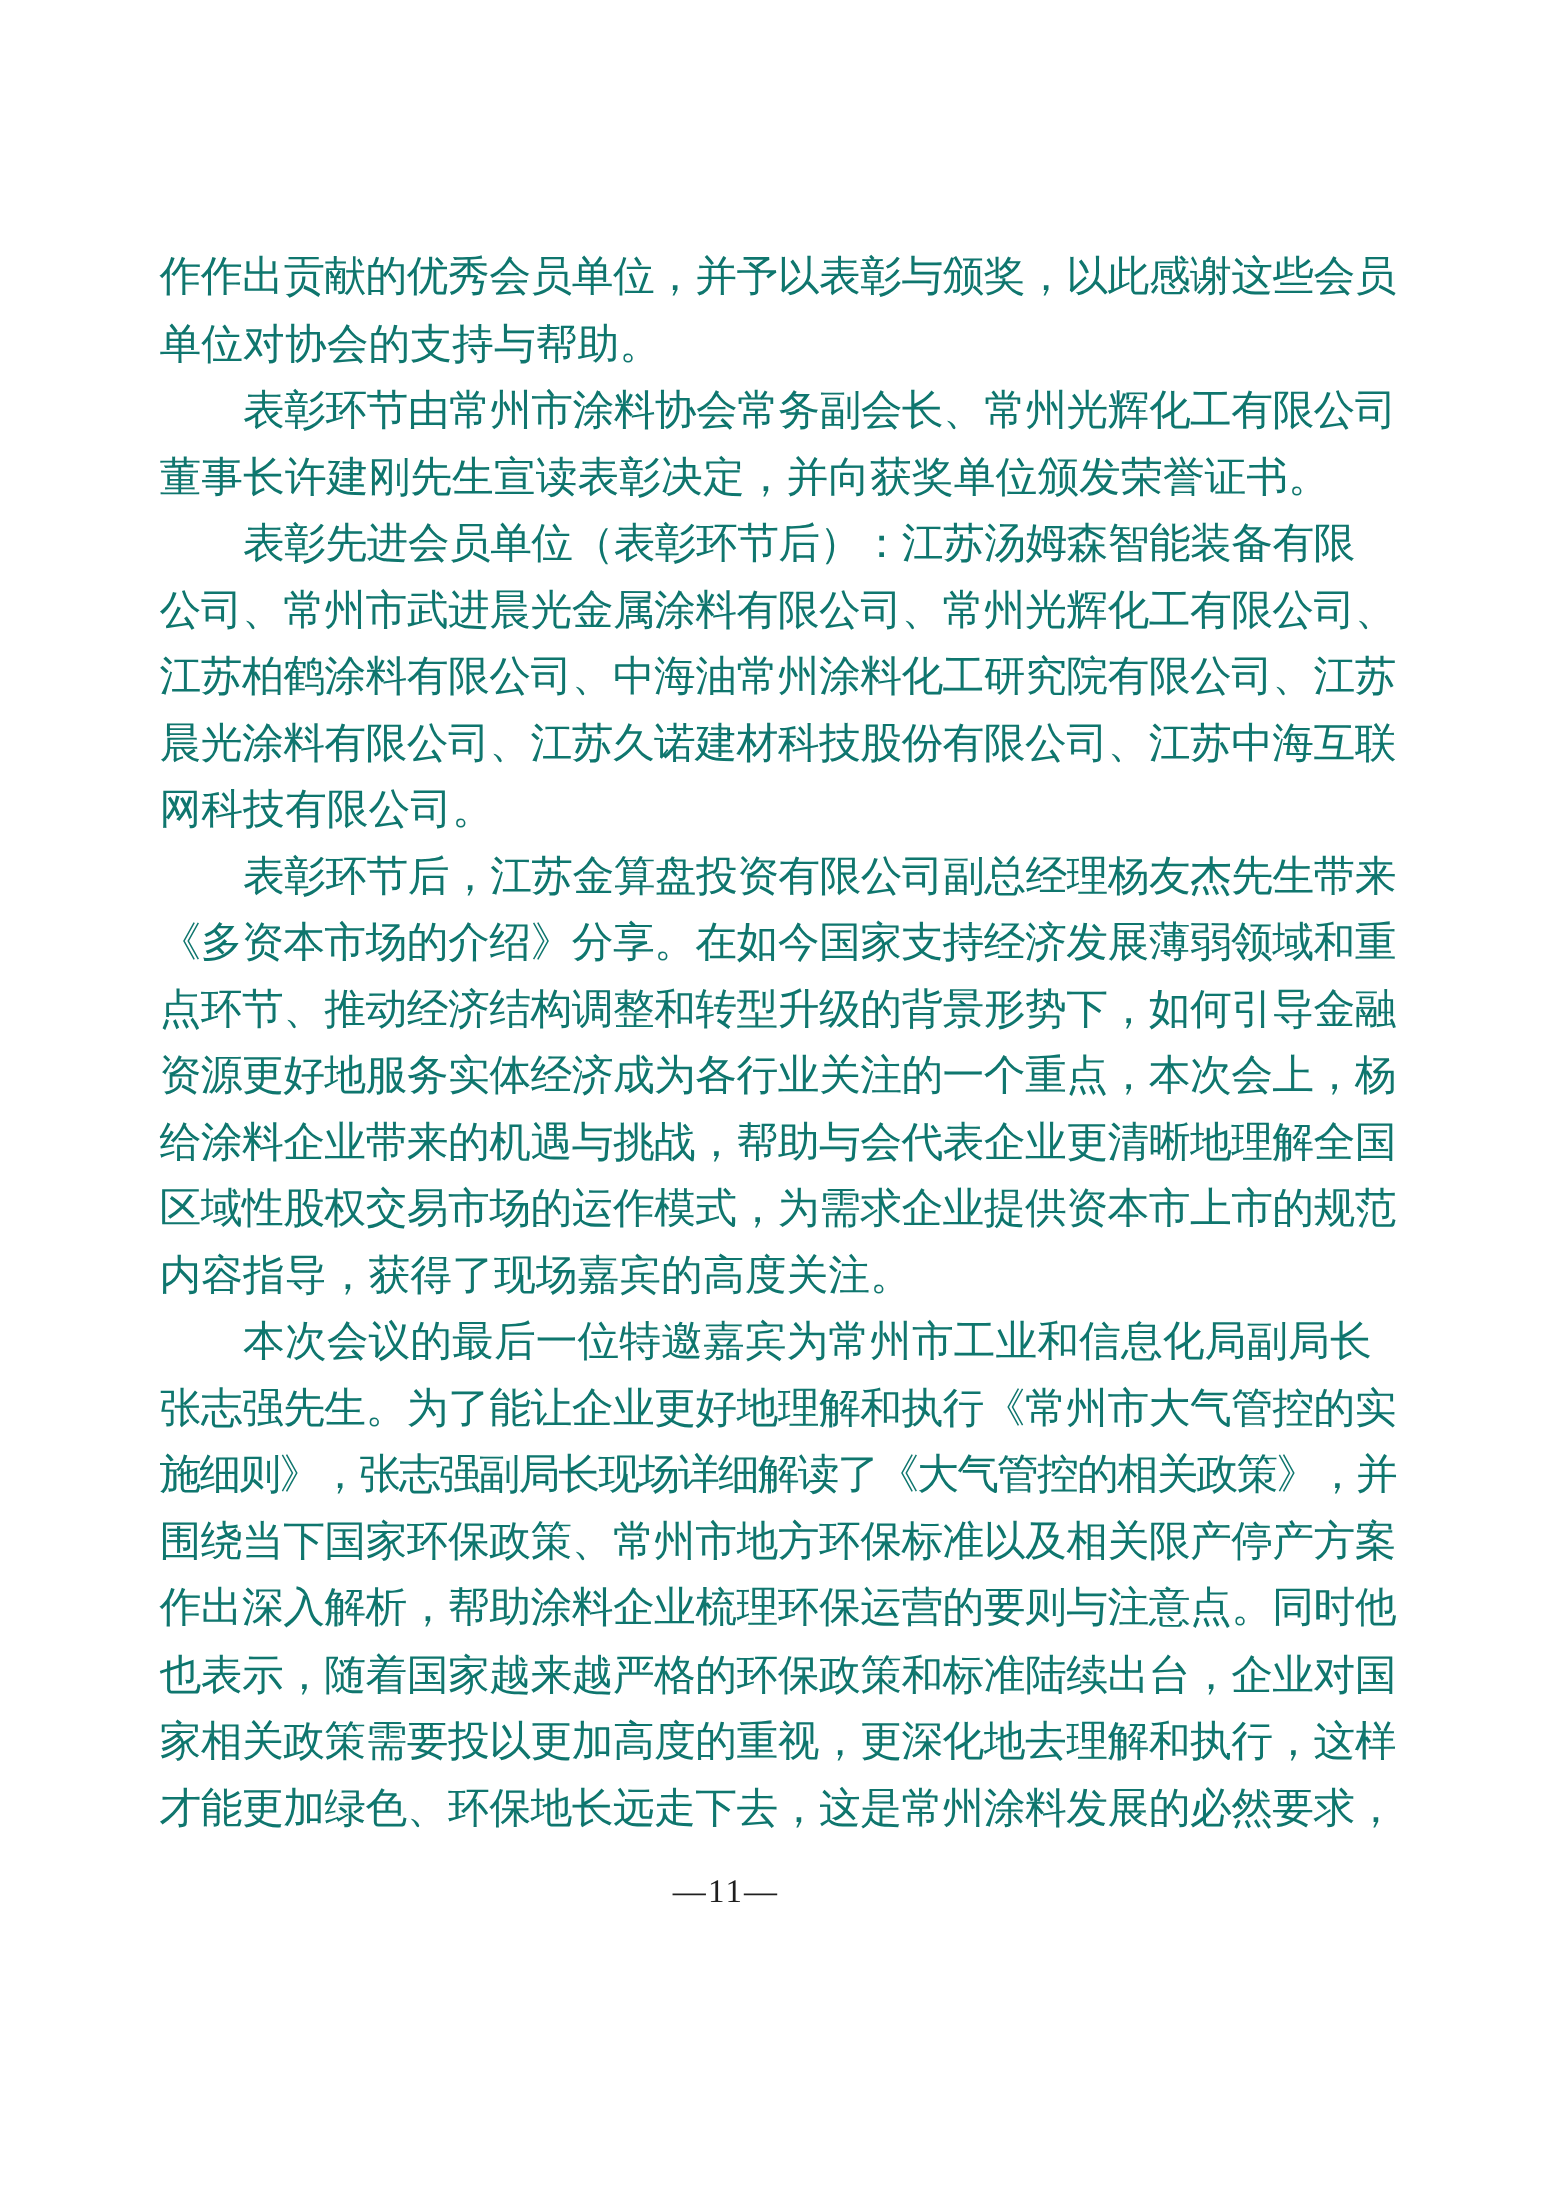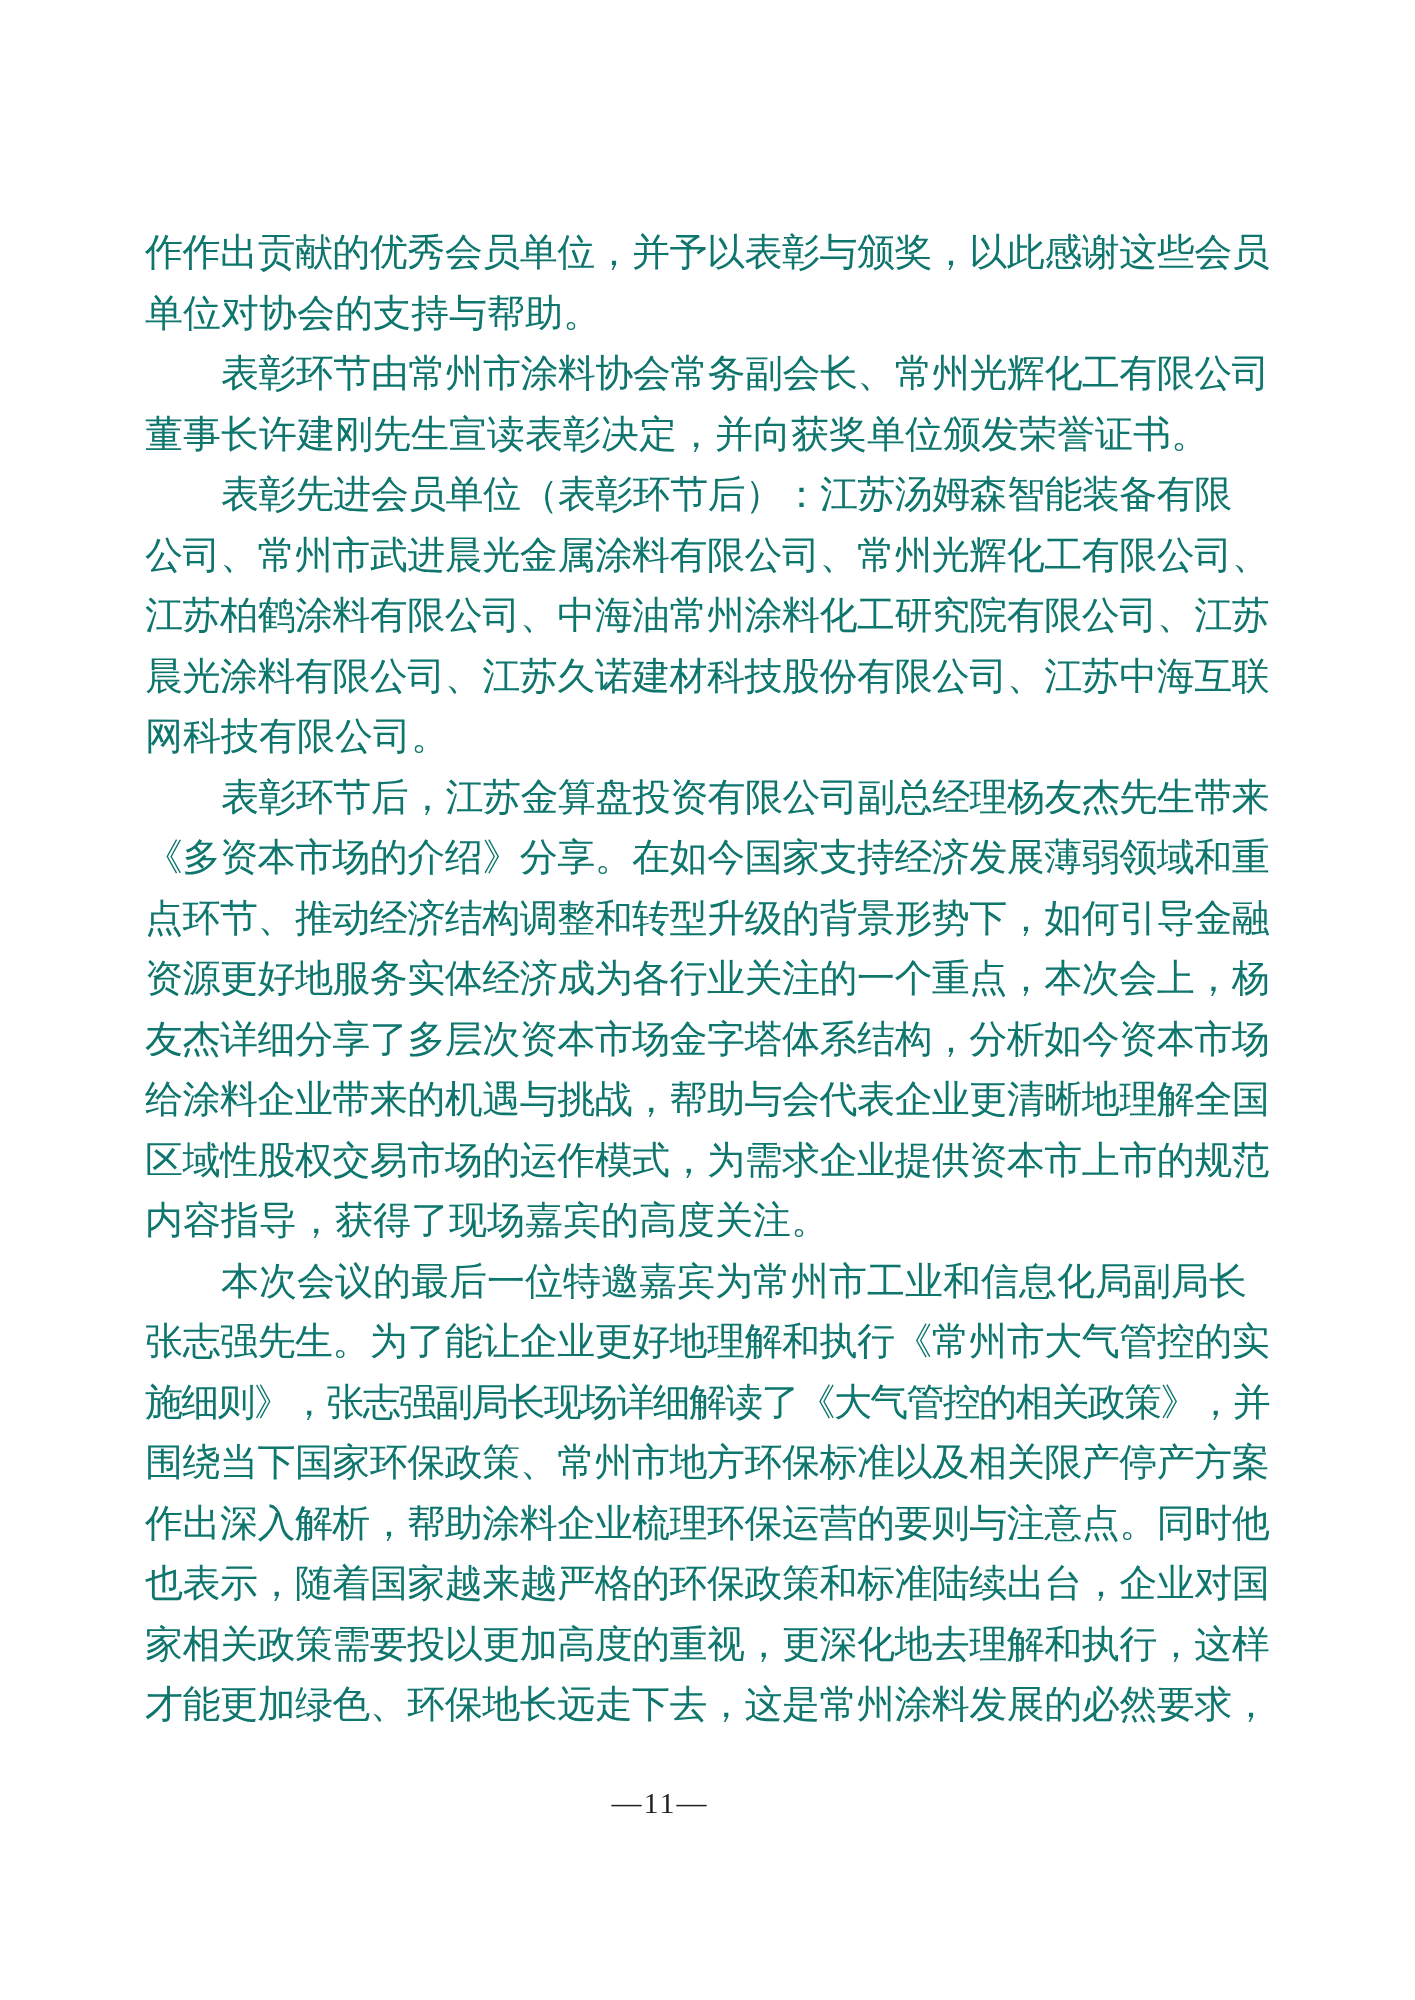--- a/index.html
+++ b/index.html
@@ -60,7 +60,6 @@
       <div class="line"><span style="letter-spacing: -0.53px;">《多资本市场的介绍》分享。在如今国家支持经济发展薄弱领域和重</span></div>
       <div class="line"><span style="letter-spacing: -0.53px;">点环节、推动经济结构调整和转型升级的背景形势下，如何引导金融</span></div>
       <div class="line"><span style="letter-spacing: -0.53px;">资源更好地服务实体经济成为各行业关注的一个重点，本次会上，杨</span></div>
-      <div class="line"><span style="letter-spacing: -0.53px;">友杰详细分享了多层次资本市场金字塔体系结构，分析如今资本市场</span></div>
       <div class="line"><span style="letter-spacing: -0.53px;">给涂料企业带来的机遇与挑战，帮助与会代表企业更清晰地理解全国</span></div>
       <div class="line"><span style="letter-spacing: -0.53px;">区域性股权交易市场的运作模式，为需求企业提供资本市上市的规范</span></div>
       <div class="line"><span>内容指导，获得了现场嘉宾的高度关注。</span></div>

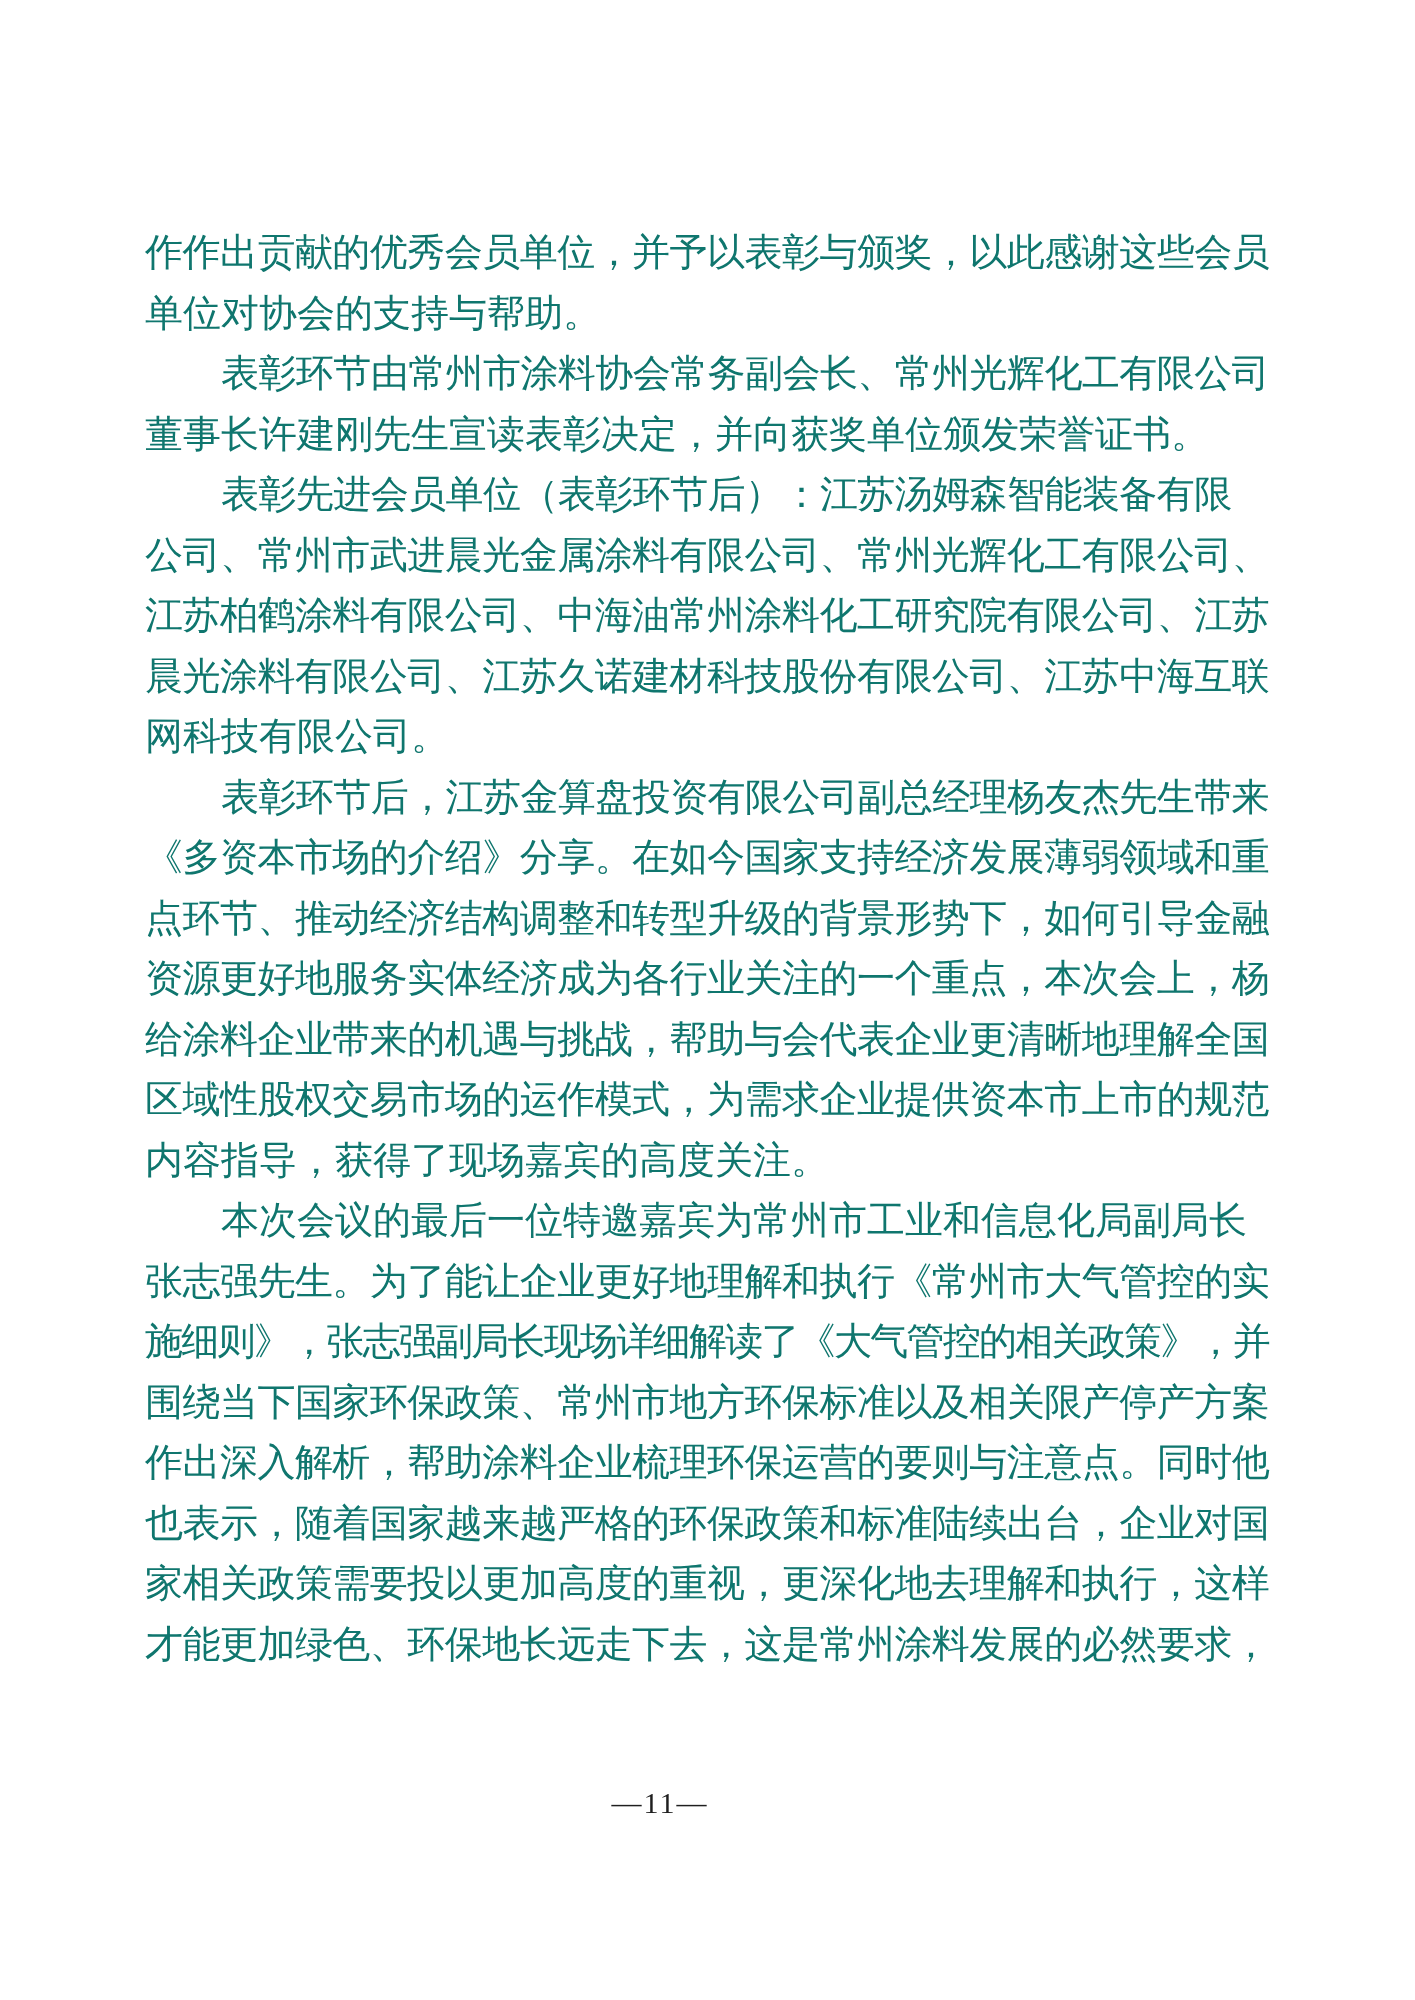--- a/index.html
+++ b/index.html
@@ -33,7 +33,7 @@
   }
   .footer {
     position: absolute;
-    top: 1786px;
+    top: 1703px;
     left: 0;
     width: 1320px;
     text-align: center;

